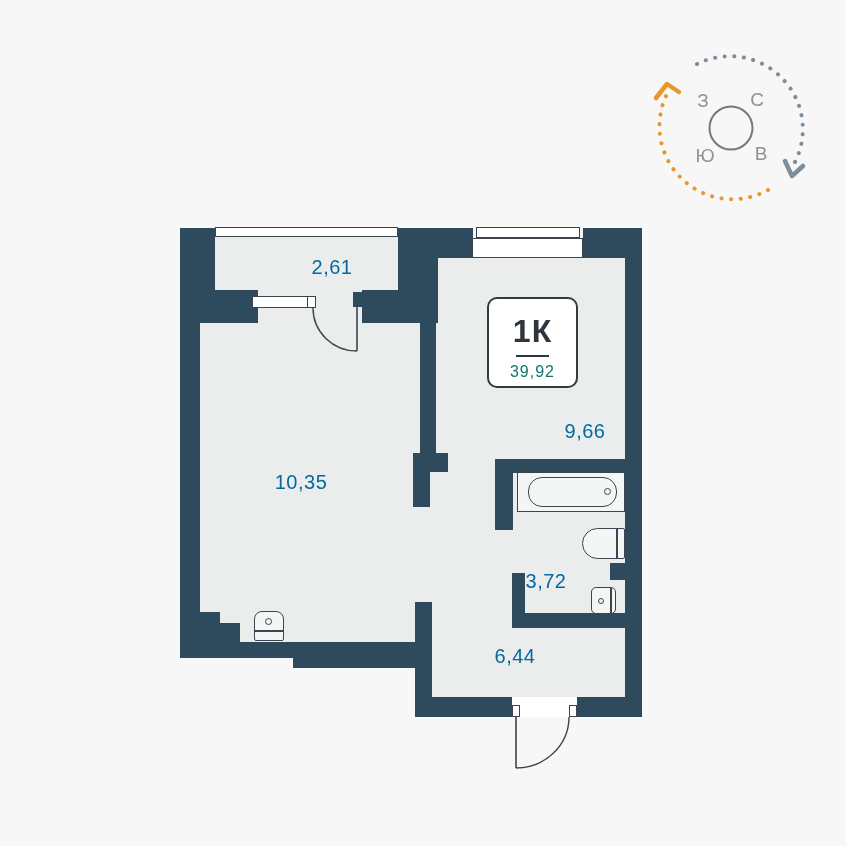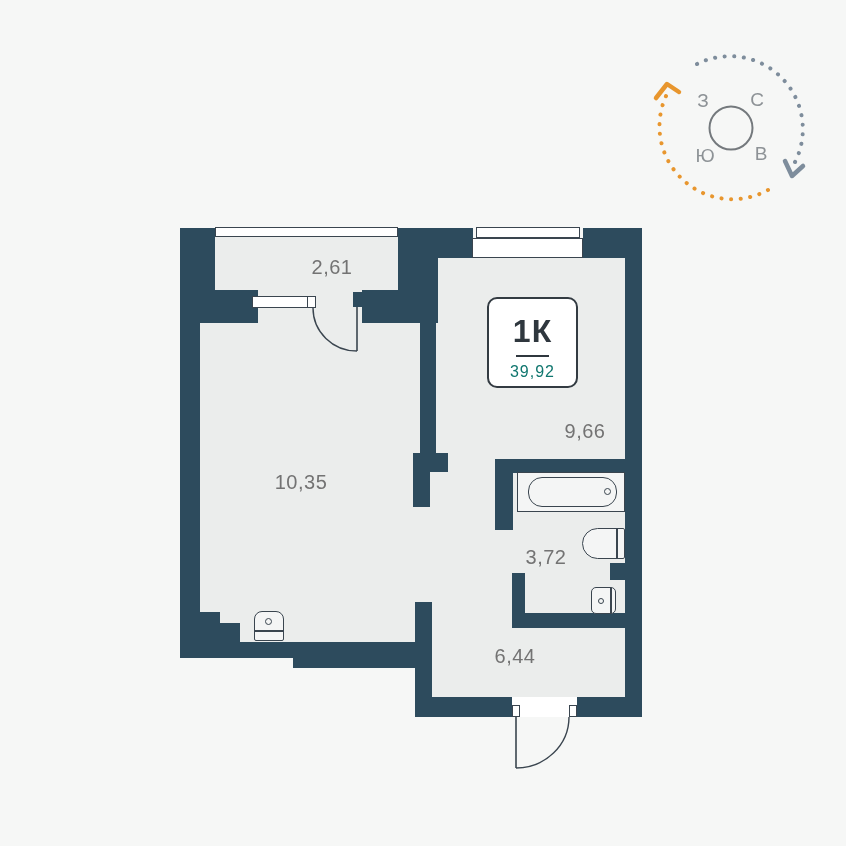--- a/index.html
+++ b/index.html
@@ -20,7 +20,7 @@
   .fixdot{position:absolute;background:#f4f5f5;border:1.5px solid #3a454f;border-radius:50%;box-sizing:border-box;}
   .lbl{
     position:absolute;transform:translate(-50%,-50%);
-    font-size:20px;color:#737373;font-weight:500;letter-spacing:.5px;
+    font-size:20px;color:#0369a1;font-weight:500;letter-spacing:.5px;
     z-index:6;white-space:nowrap;
   }
   .watermark{

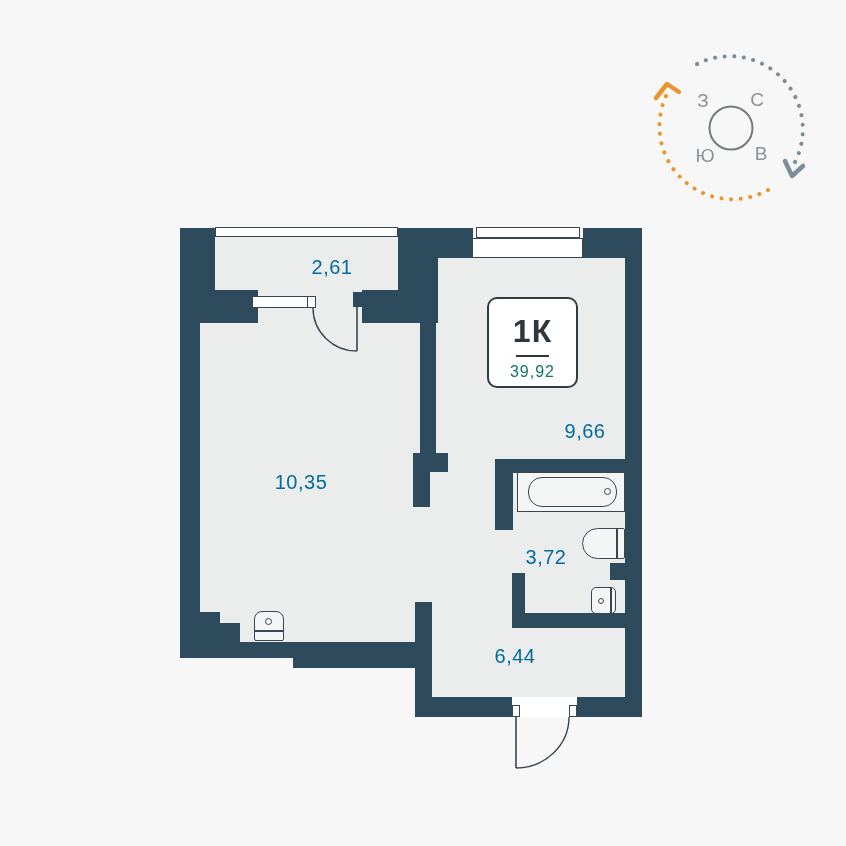--- a/index.html
+++ b/index.html
@@ -131,7 +131,7 @@
   <div class="lbl" style="left:332px;top:267px">2,61</div>
   <div class="lbl" style="left:301px;top:482px">10,35</div>
   <div class="lbl" style="left:585px;top:431px">9,66</div>
-  <div class="lbl" style="left:546px;top:557px">3,72</div>
+  <div class="lbl" style="left:546px;top:581px">3,72</div>
   <div class="lbl" style="left:515px;top:656px">6,44</div>
 
 </div>

